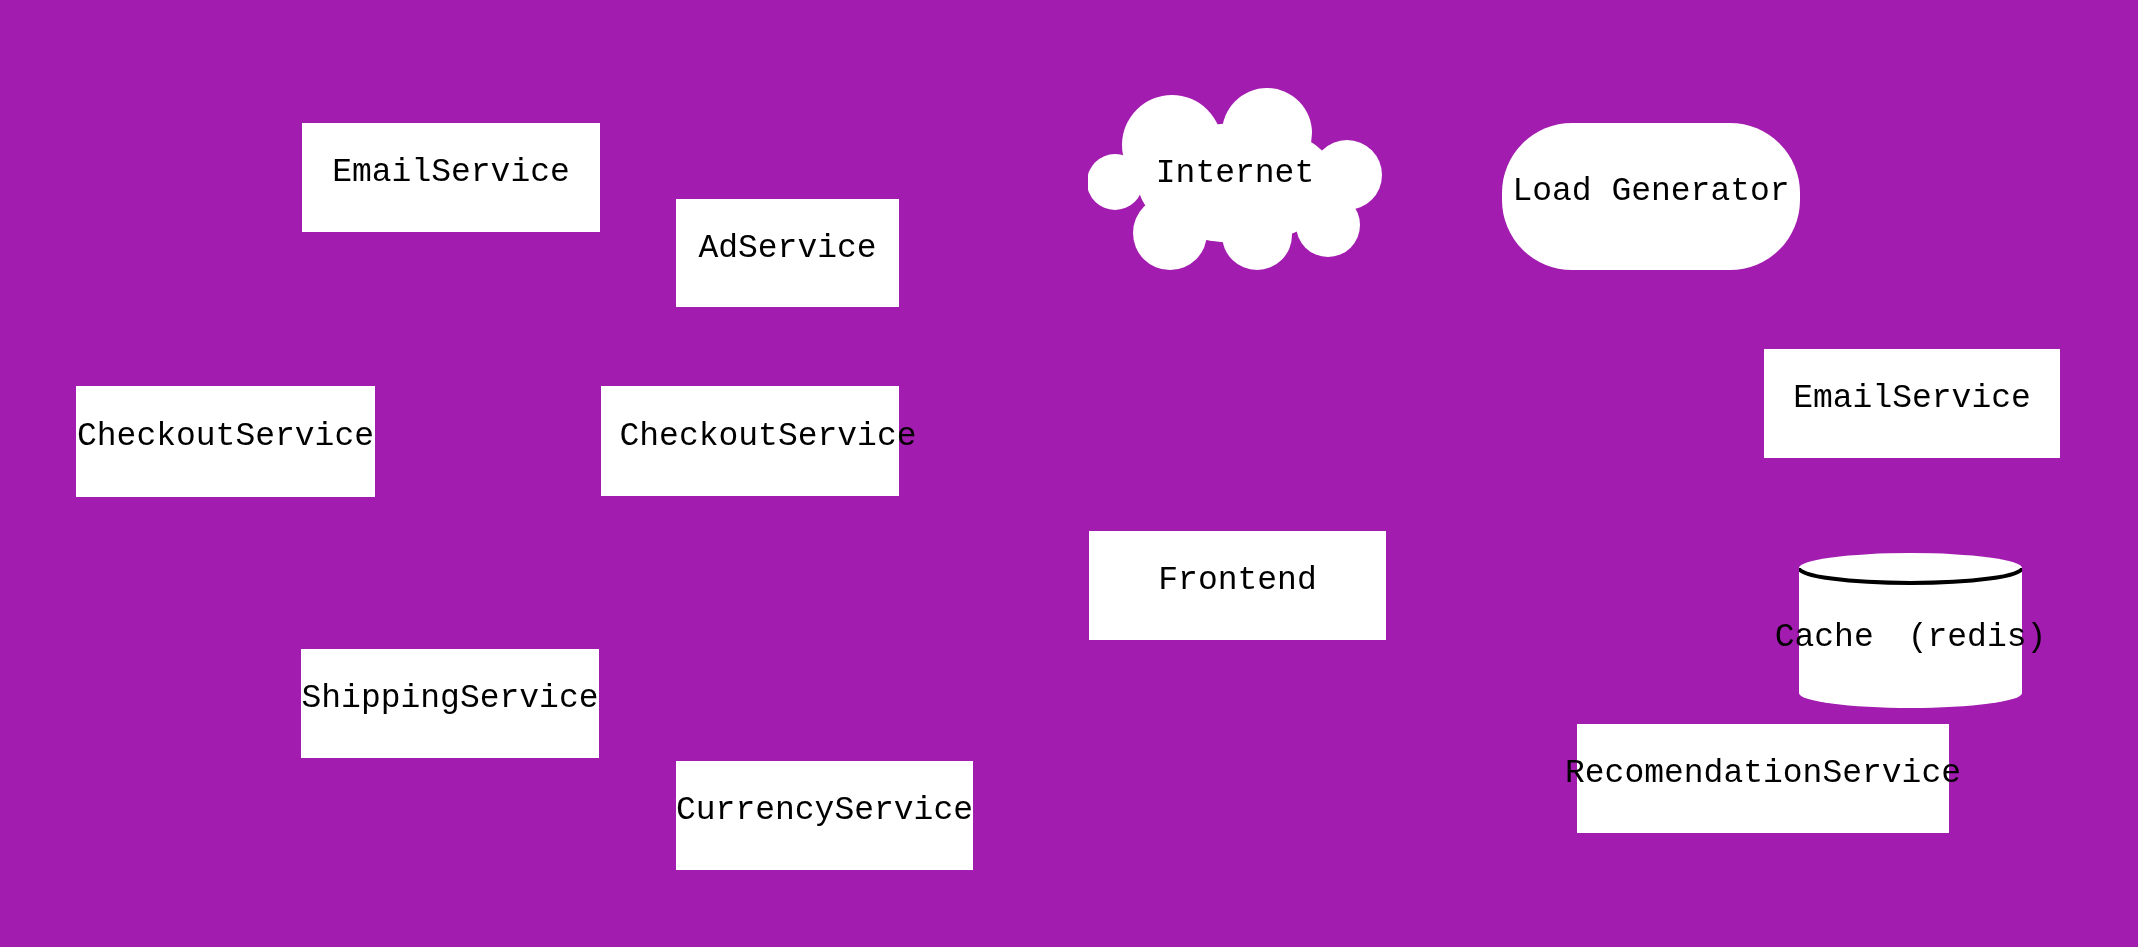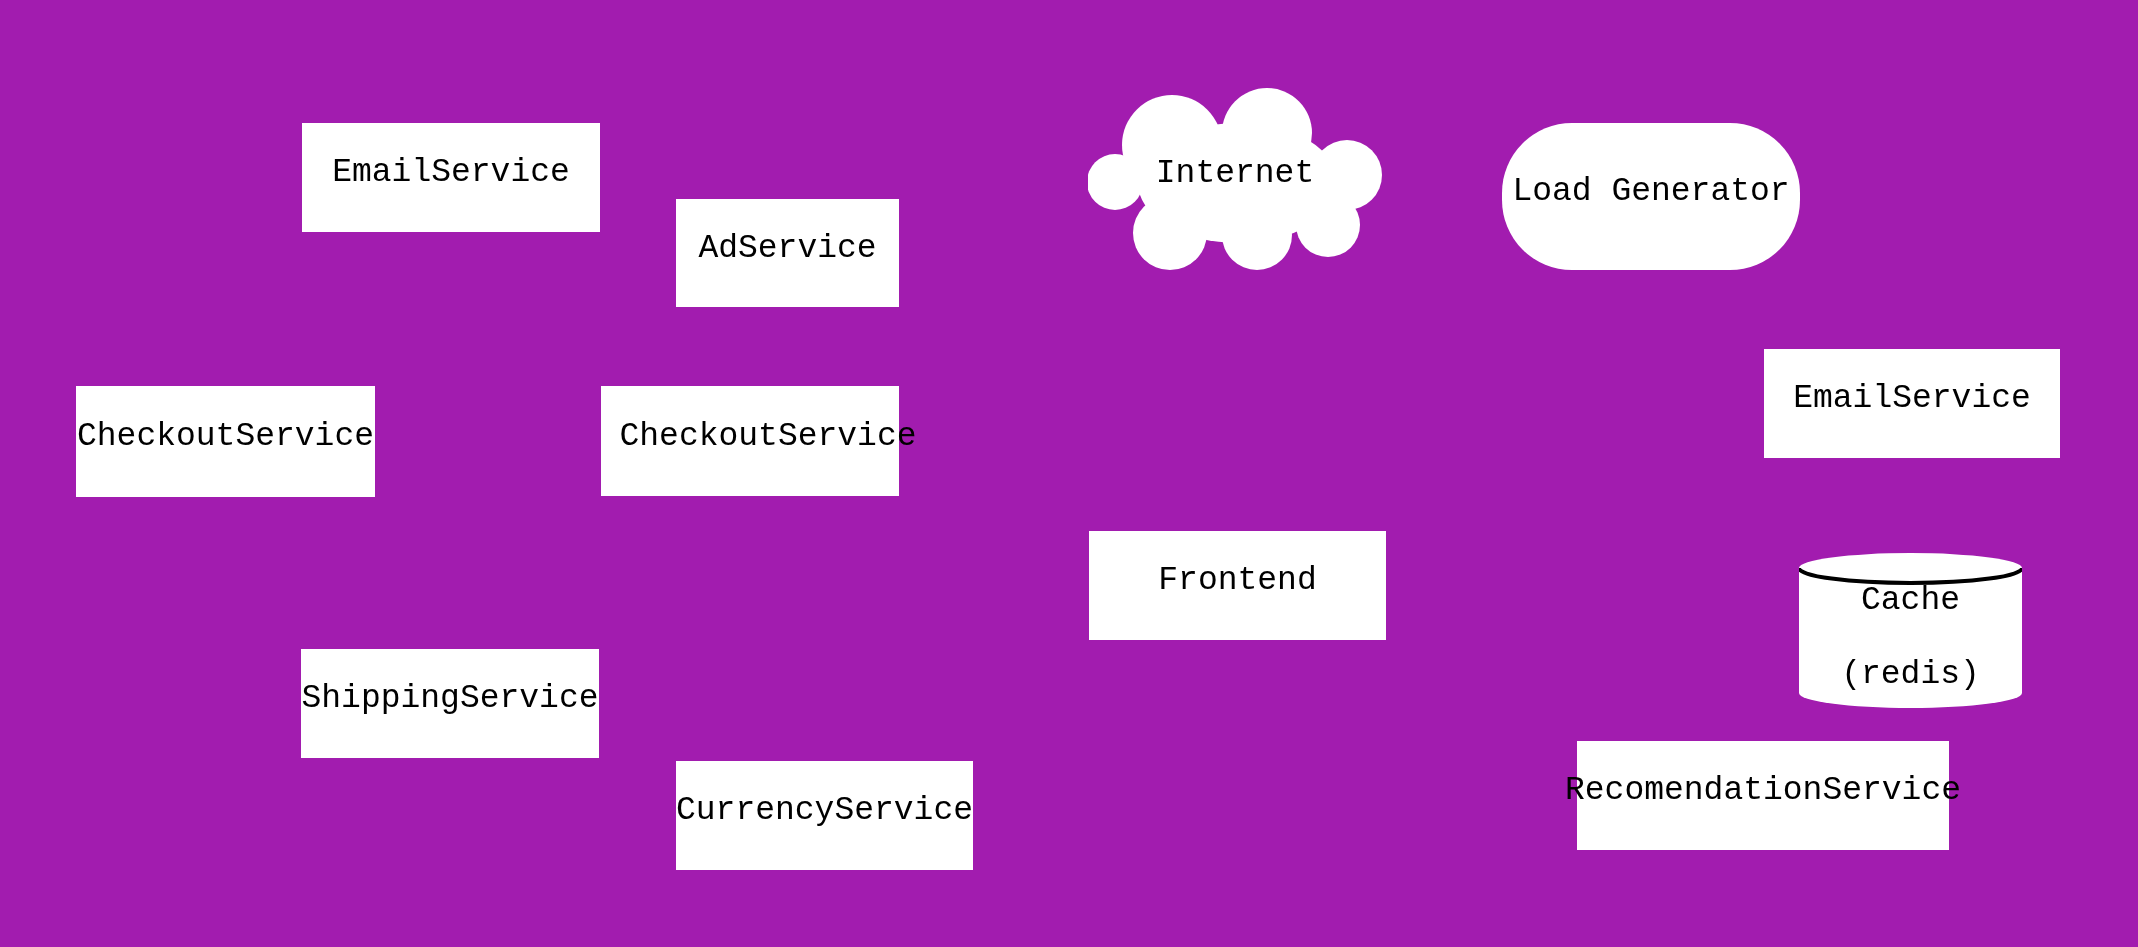--- a/index.html
+++ b/index.html
@@ -53,7 +53,7 @@
     position: absolute;
     left: 0; right: 0; top: 0; bottom: 0;
     display: flex;
-    flex-direction: column;
+    flex-direction: row;
     align-items: center;
     justify-content: center;
     padding-top: 14px;

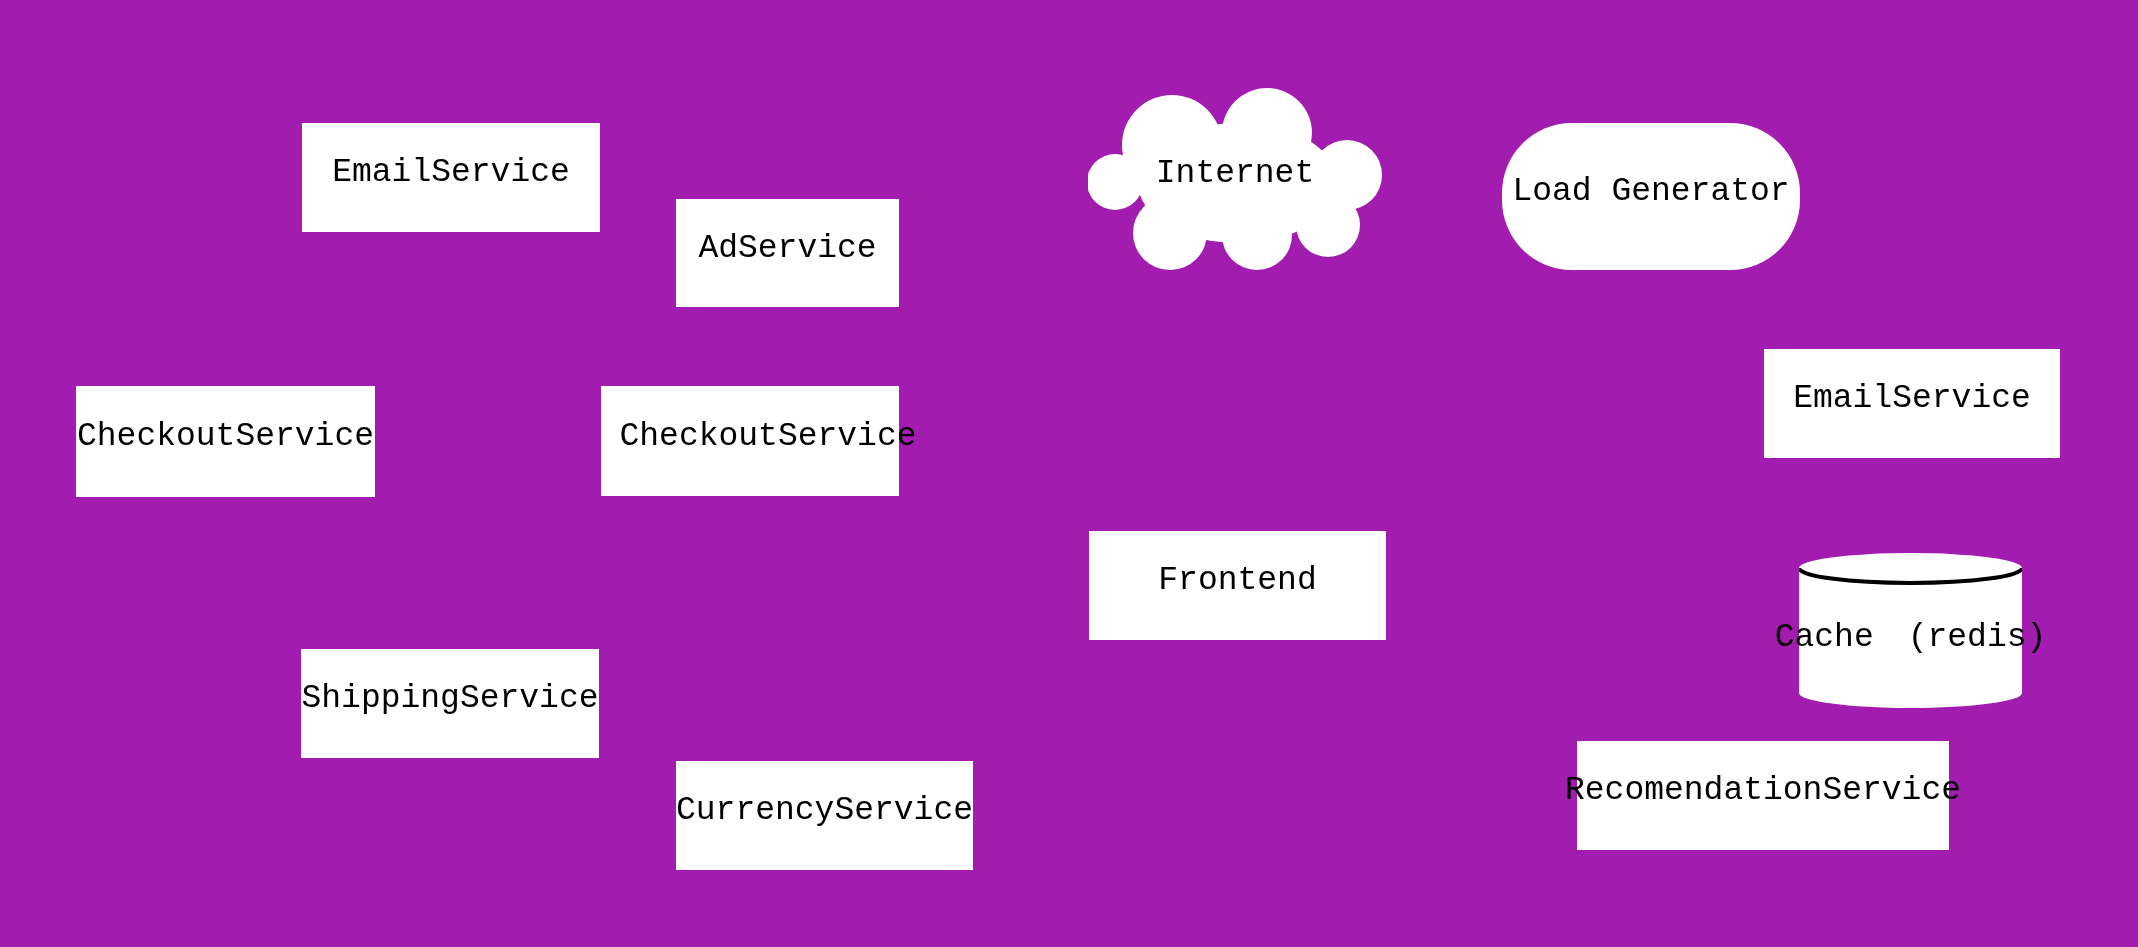--- a/index.html
+++ b/index.html
@@ -74,7 +74,7 @@
   .n-shipping     { left: 301px;  top: 649px; width: 298px; height: 109px; }
   .n-currency     { left: 676px;  top: 761px; width: 297px; height: 109px; }
   .n-productcat   { left: 1052px; top: 761px; width: 375px; height: 107px; }
-  .n-recomendation{ left: 1577px; top: 724px; width: 372px; height: 109px; margin-top: 17px; }
+  .n-recomendation{ left: 1577px; top: 724px; width: 372px; height: 109px; }
 </style>
 </head>
 <body>

